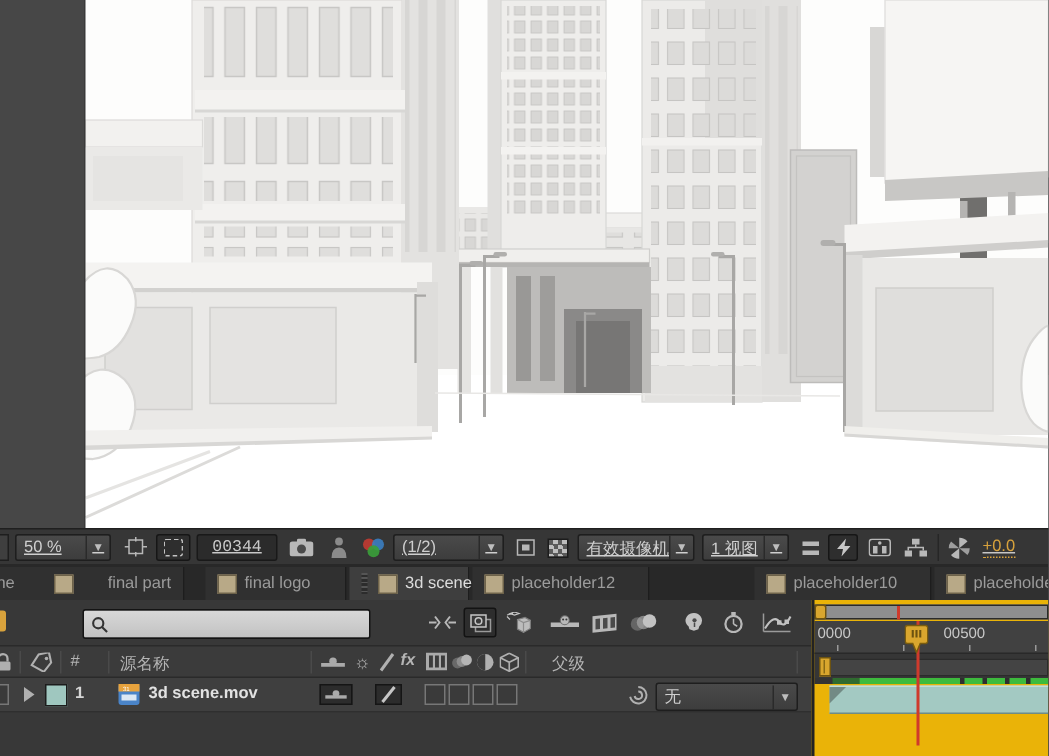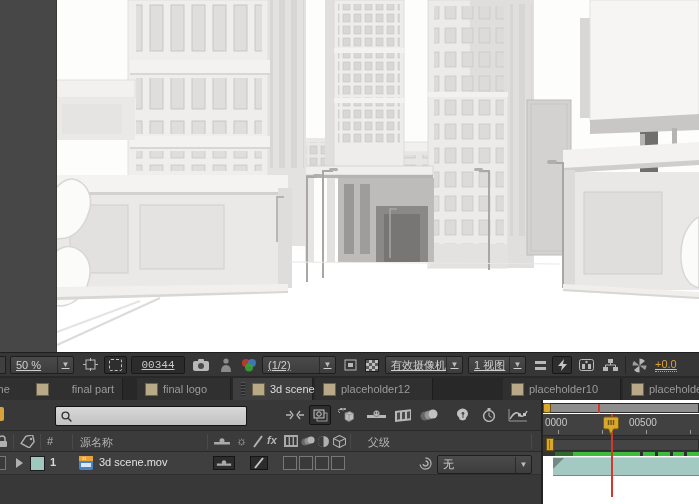--- a/index.html
+++ b/index.html
@@ -39,7 +39,7 @@
   #layer-row{position:absolute;left:0;top:52px;width:541px;height:23px;background:#3f3f3f;border-bottom:1px solid #2f2f2f;box-sizing:border-box;}
   .swbox{position:absolute;top:4px;width:14px;height:14px;border:1px solid #777;box-sizing:border-box;background:#3a3a3a;}
   .swbox.pressed{background:#2c2c2c;border-color:#151515;display:flex;align-items:center;justify-content:center;}
-  #tl-track{position:absolute;left:541px;top:0;width:158px;height:104px;background:#ffffff;overflow:hidden;}
+  #tl-track{position:absolute;left:541px;top:0;width:158px;height:104px;background:#eab308;overflow:hidden;}
   #navbar{position:absolute;left:2px;top:3px;width:156px;height:10px;background:#8e8e8e;border:1px solid #2a2a2a;box-sizing:border-box;}
   #nav-handle{position:absolute;left:2px;top:3px;width:8px;height:10px;background:#d9a62e;border:1px solid #6d5310;box-sizing:border-box;border-radius:2px;}
   #ruler{position:absolute;left:2px;top:14px;width:156px;height:22px;background:#414141;border-bottom:1px solid #292929;box-sizing:border-box;}

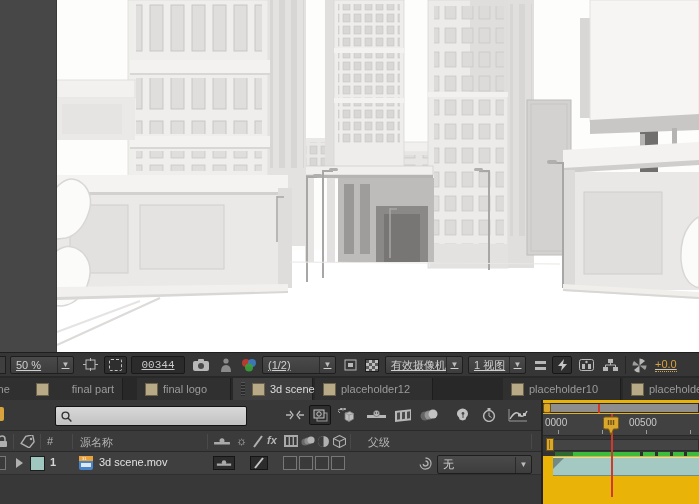--- a/index.html
+++ b/index.html
@@ -480,7 +480,7 @@
             <rect x="3" y="7" width="10" height="4" fill="#dce8f4"></rect>
             <text x="4" y="4.4" font-size="4" fill="#fff" font-family="Liberation Sans,sans-serif">31</text>
           </svg>
-        <div style="position:absolute;left:99px;top:4px;color:#e2e2e2;font-weight:normal;">3d scene.mov</div>
+        <div style="position:absolute;left:99px;top:4px;color:#e2e2e2;font-weight:bold;">3d scene.mov</div>
         <div class="swbox pressed" style="left:213px;width:22px;">
           <svg width="16" height="9" viewBox="0 0 19 12">
               <rect x="0" y="6" width="19" height="3" fill="#aaa"></rect>

